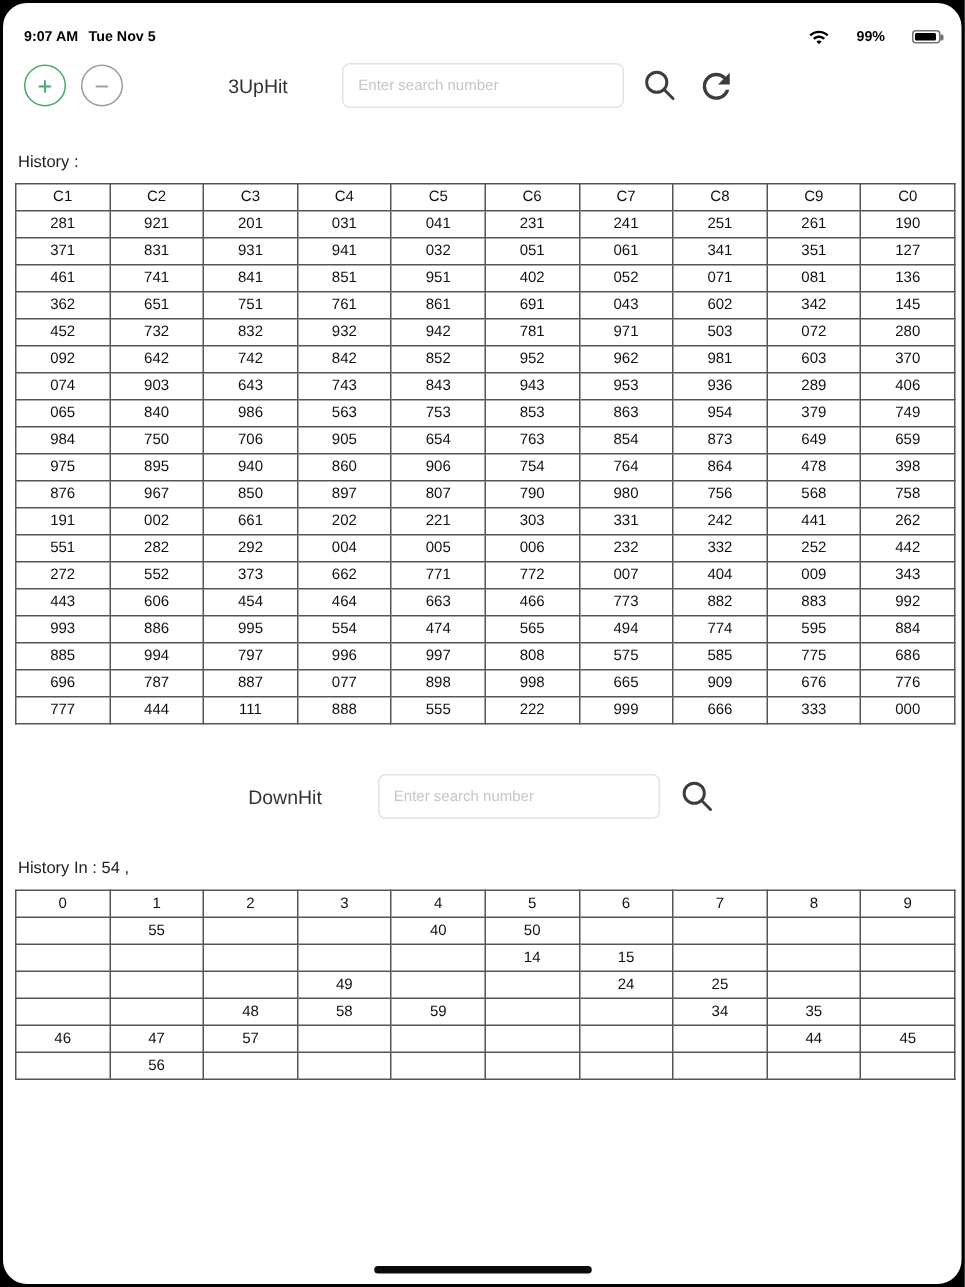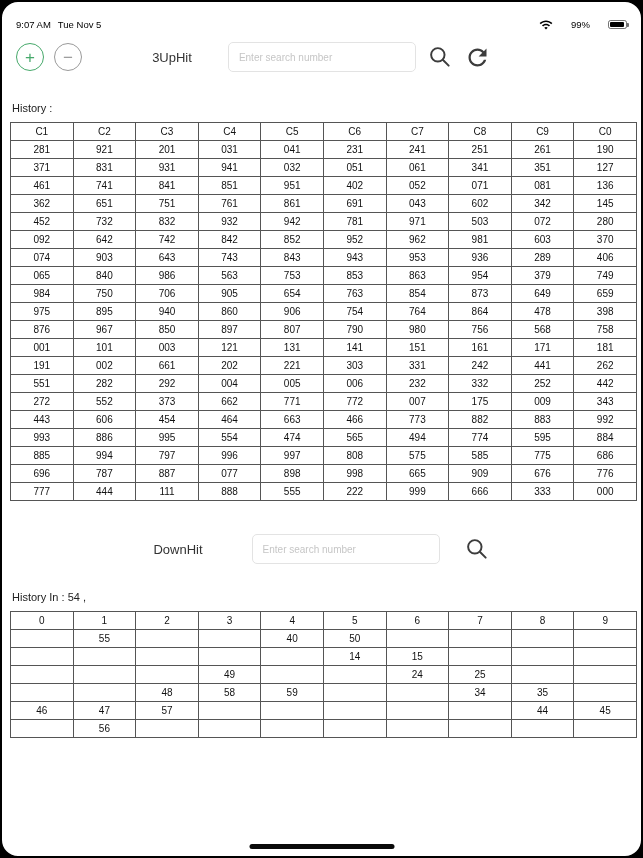--- a/index.html
+++ b/index.html
@@ -15,7 +15,7 @@
   }
   
   .status-bar{display:flex;justify-content:space-between;align-items:center;
-    padding:22px 14px 0 14px;height:20px;font-size:9.5px;font-weight:400;color:#000;}
+    padding:22px 14px 0 14px;height:20px;font-size:9.5px;font-weight:700;color:#000;}
   .status-left{display:flex;gap:7px;}
   .status-right{display:flex;align-items:center;gap:18px;}
   .battery{width:19px;height:9px;border:1px solid rgba(0,0,0,.55);border-radius:2.5px;position:relative;}

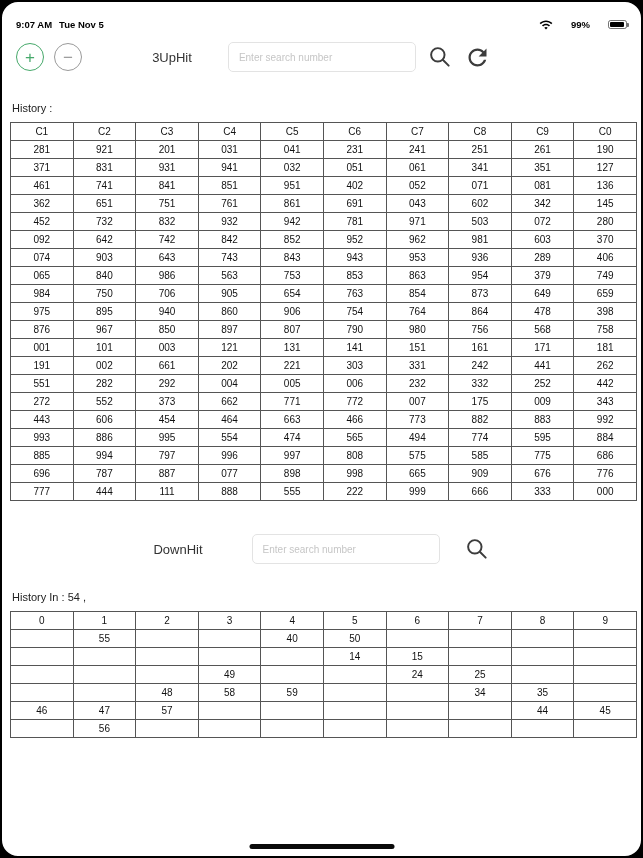--- a/index.html
+++ b/index.html
@@ -243,18 +243,6 @@
           <td>758</td>
         </tr>
         <tr>
-          <td>001</td>
-          <td>101</td>
-          <td>003</td>
-          <td>121</td>
-          <td>131</td>
-          <td>141</td>
-          <td>151</td>
-          <td>161</td>
-          <td>171</td>
-          <td>181</td>
-        </tr>
-        <tr>
           <td>191</td>
           <td>002</td>
           <td>661</td>

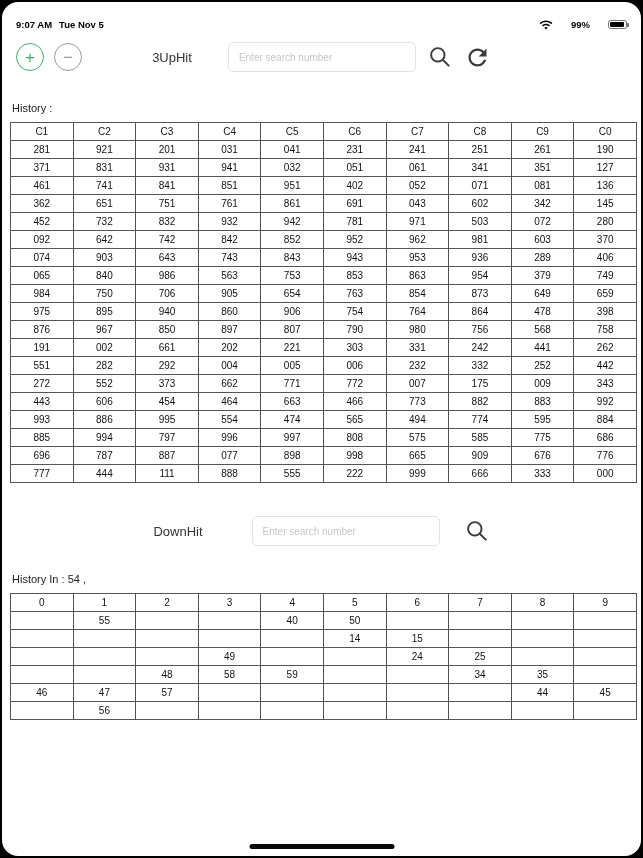--- a/index.html
+++ b/index.html
@@ -274,7 +274,7 @@
           <td>771</td>
           <td>772</td>
           <td>007</td>
-          <td>175</td>
+          <td>404</td>
           <td>009</td>
           <td>343</td>
         </tr>

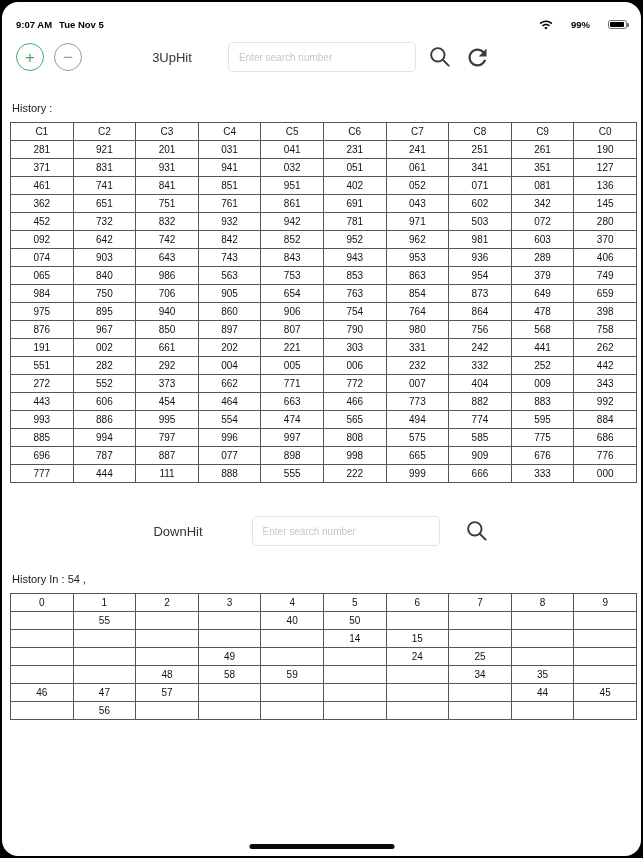--- a/index.html
+++ b/index.html
@@ -41,7 +41,7 @@
   .grid th,.grid td{border:1px solid #555;height:18px;font-size:10px;font-weight:400;
     text-align:center;color:#111;padding:0;white-space:nowrap;}
   
-  .downhit-row{display:flex;align-items:center;justify-content:center;gap:24px;margin-top:30px;height:36px;}
+  .downhit-row{display:flex;align-items:center;justify-content:center;gap:12px;margin-top:30px;height:36px;}
   .history-in{margin:24px 10px 8px 10px;font-size:11px;color:#222;}
   .home-indicator{position:absolute;bottom:7px;left:50%;transform:translateX(-50%);
     width:145px;height:5px;border-radius:3px;background:#0a0a0a;cursor:grab;}

